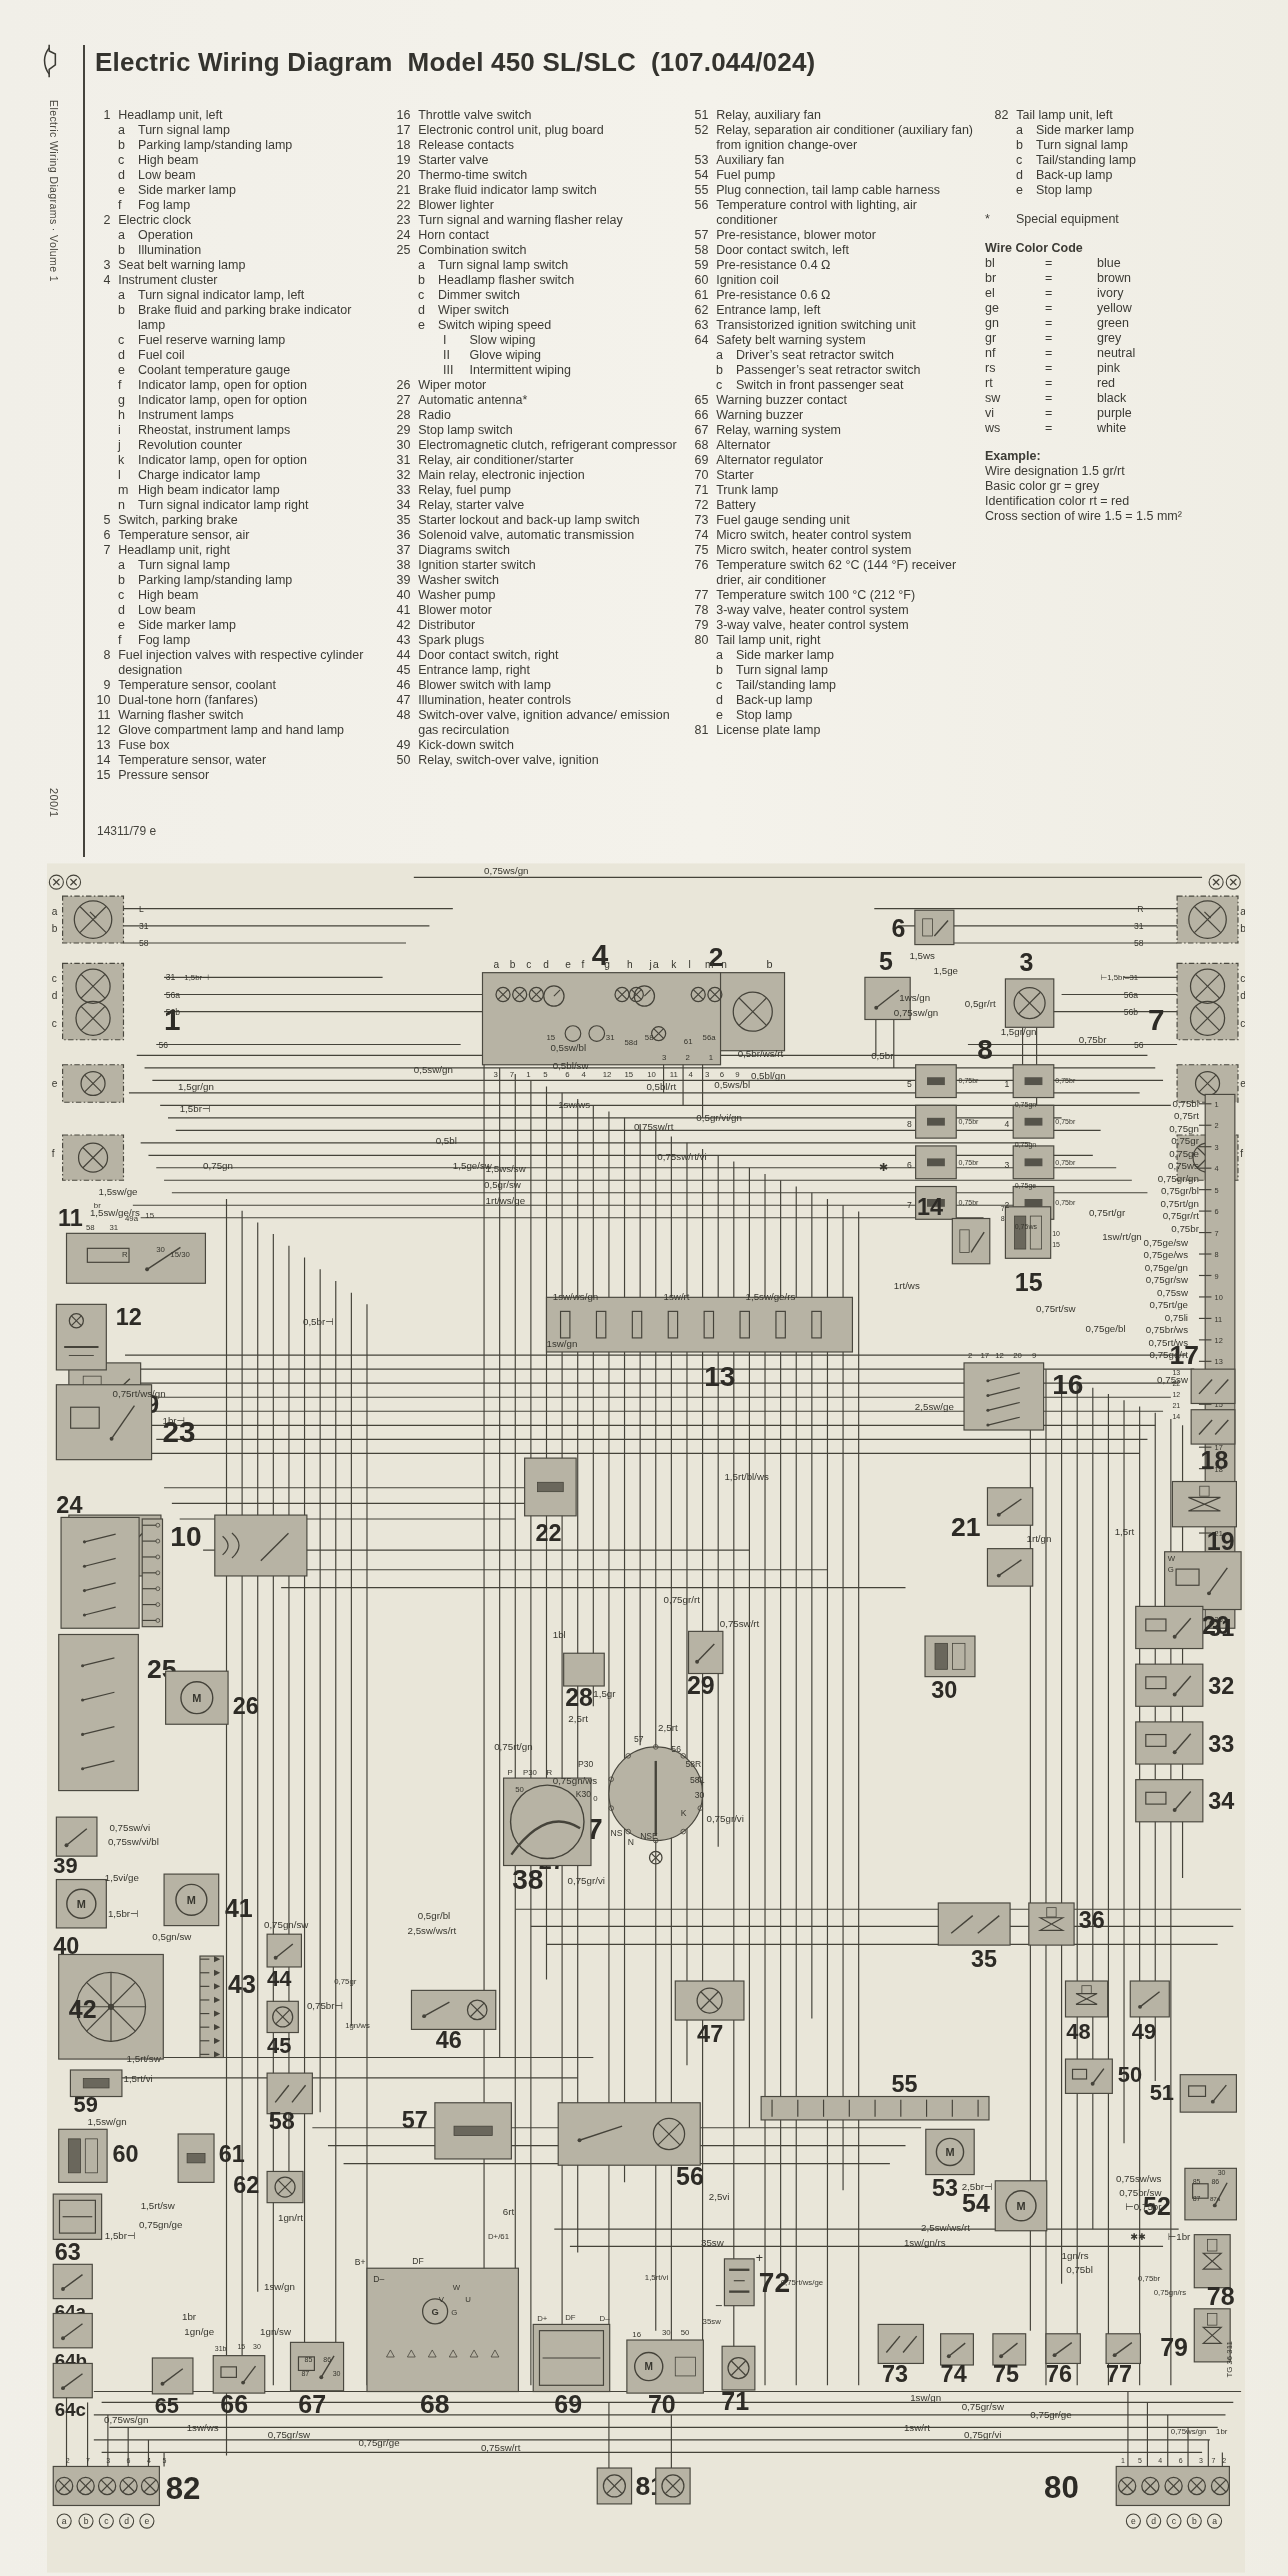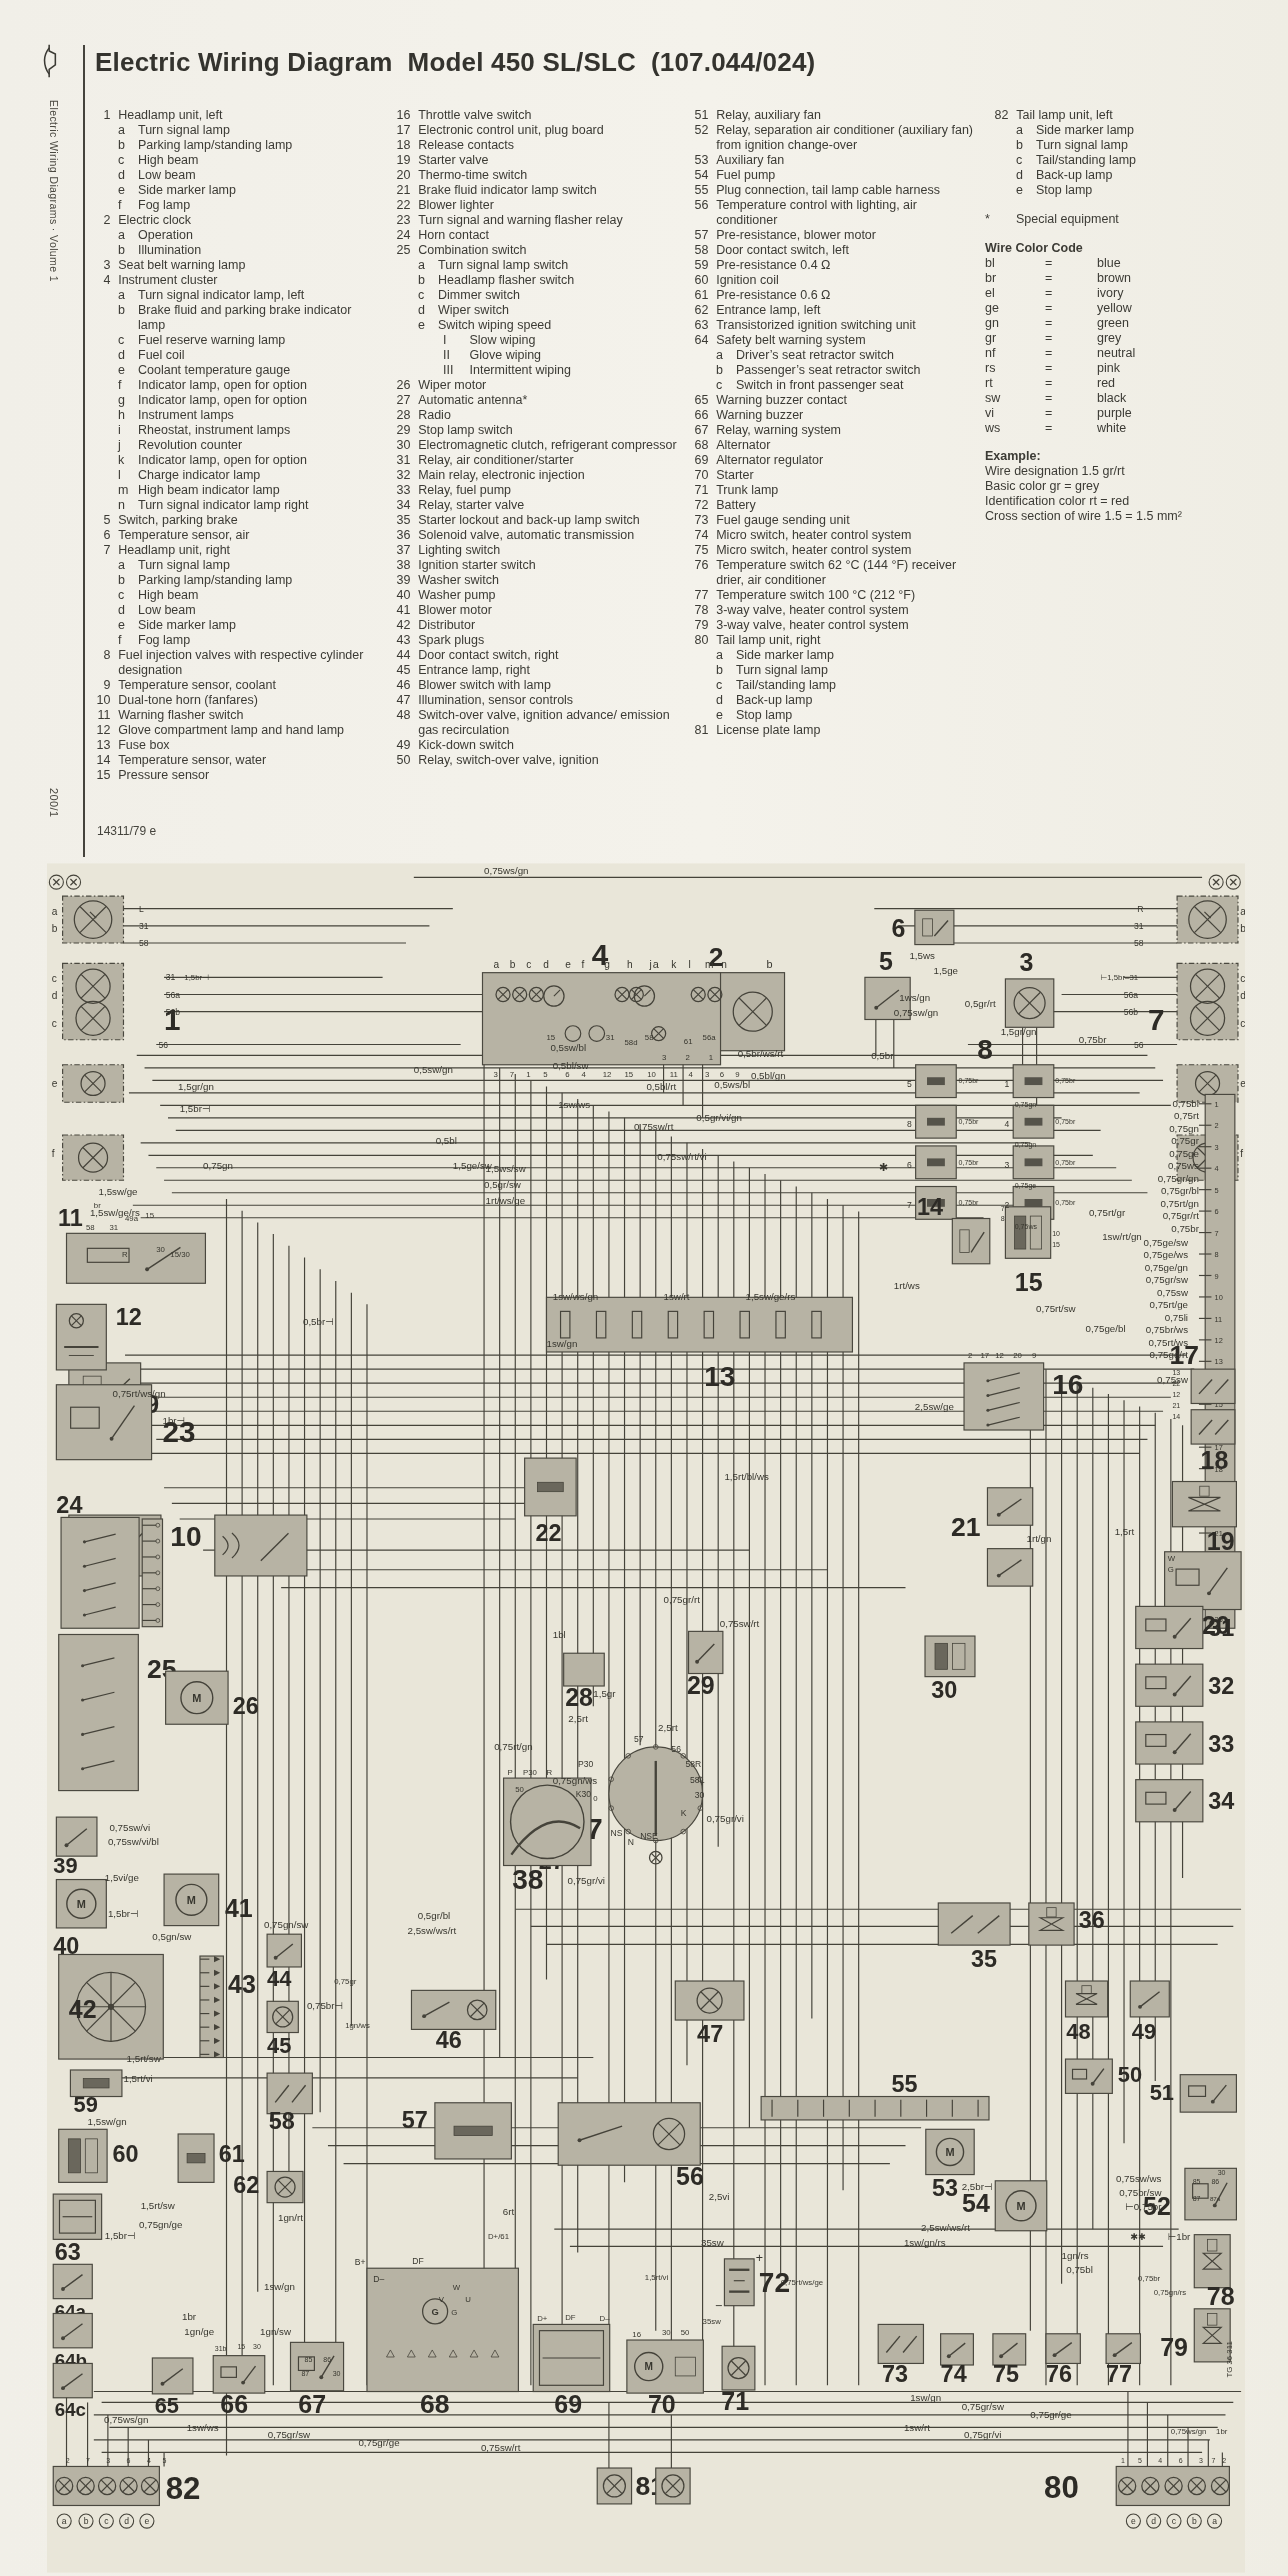--- a/index.html
+++ b/index.html
@@ -342,7 +342,7 @@
       </div>
       <div class="lrow">
         <span class="lnum">37</span>
-        <div class="ltxt">Lighting switch</div>
+        <div class="ltxt">Diagrams switch</div>
       </div>
       <div class="lrow">
         <span class="lnum">38</span>

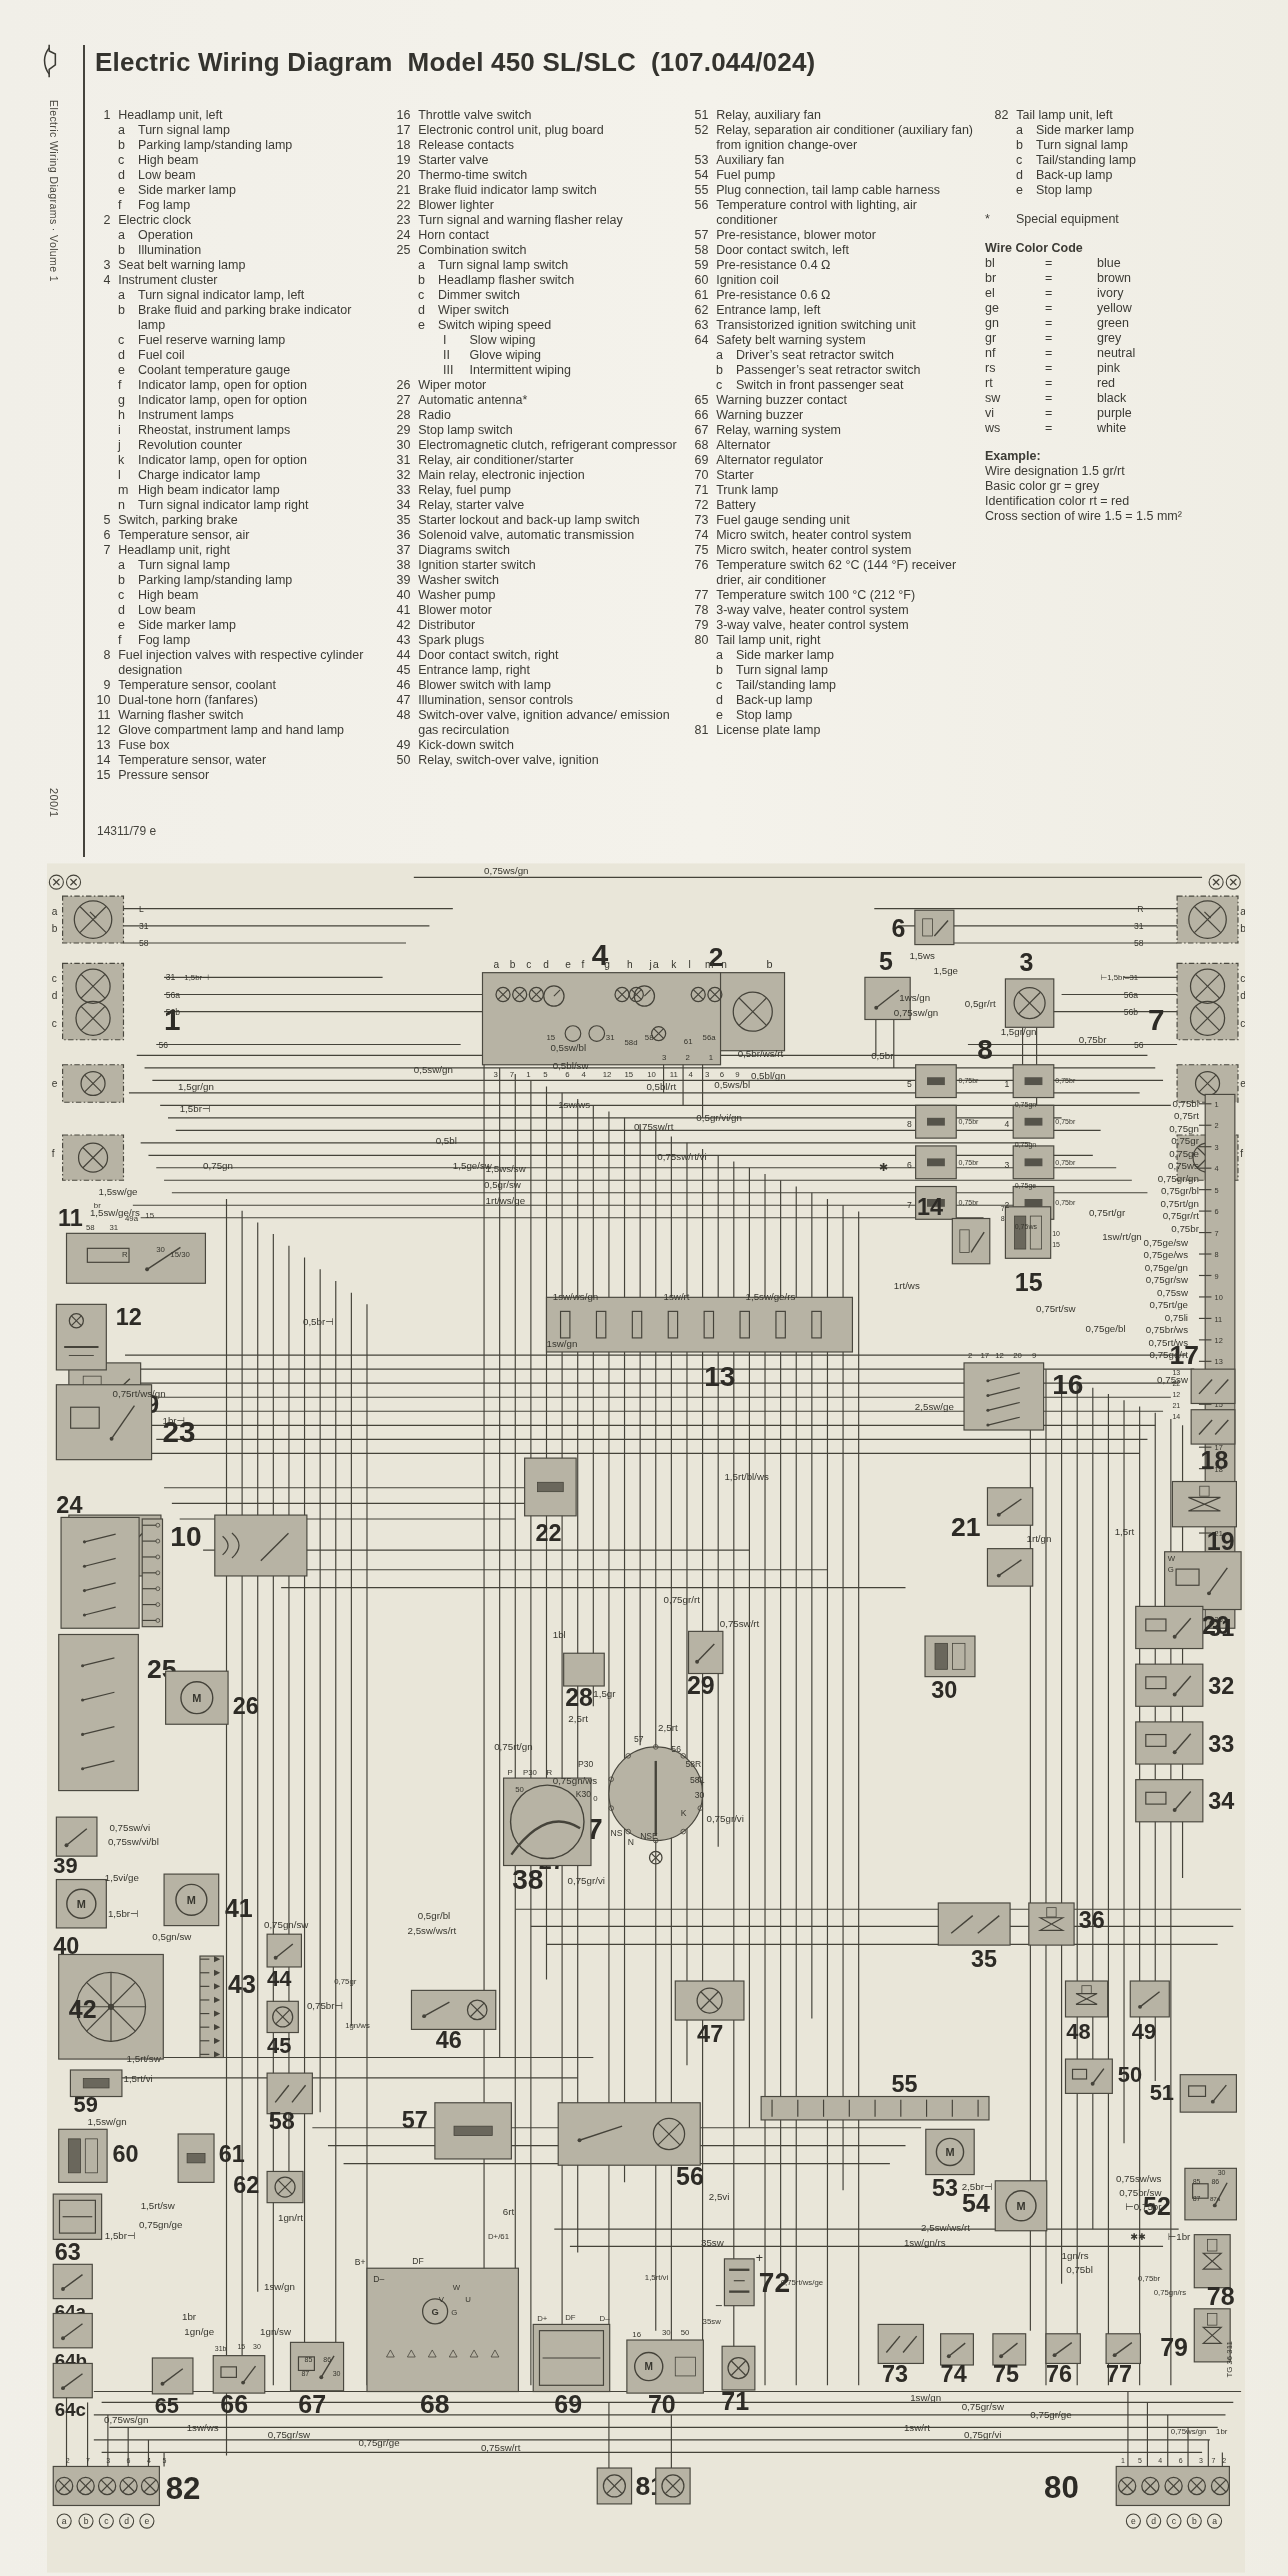--- a/index.html
+++ b/index.html
@@ -382,7 +382,7 @@
       </div>
       <div class="lrow">
         <span class="lnum">47</span>
-        <div class="ltxt">Illumination, sensor controls</div>
+        <div class="ltxt">Illumination, heater controls</div>
       </div>
       <div class="lrow">
         <span class="lnum">48</span>

